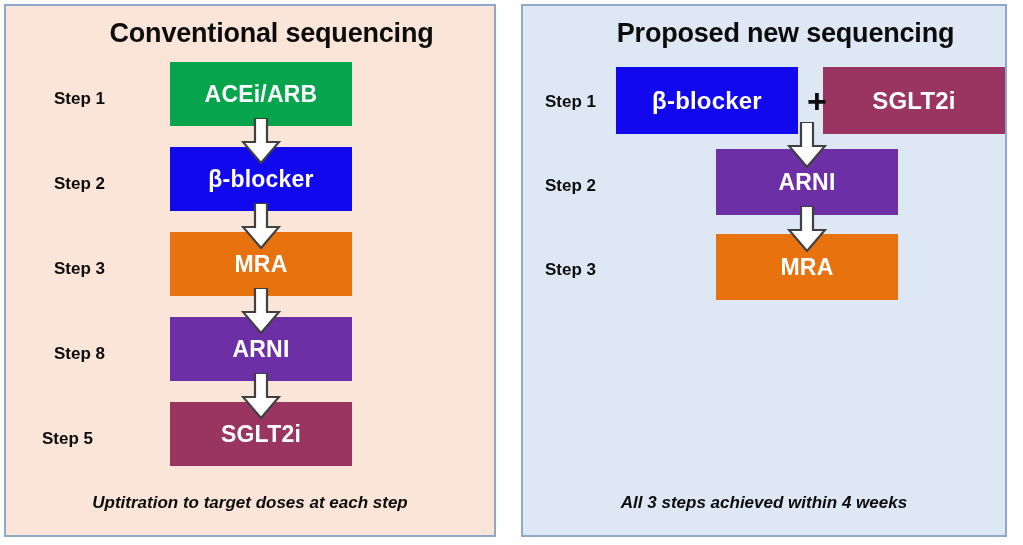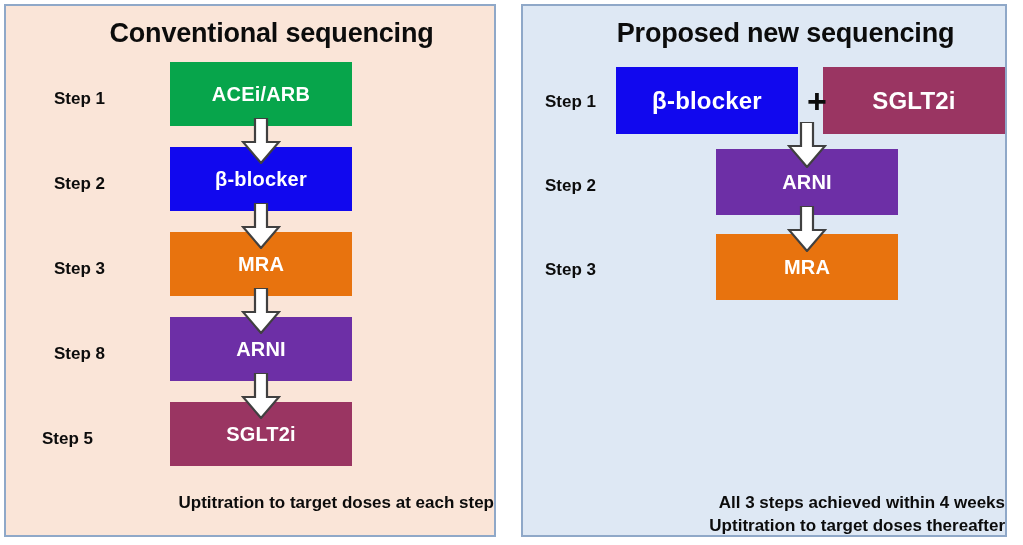--- a/index.html
+++ b/index.html
@@ -46,7 +46,7 @@
     align-items:center;
     justify-content:center;
     color:#ffffff;
-    font-size:20px;
+    font-size:23px;
     font-weight:bold;
     letter-spacing:0.2px;
     box-sizing:border-box;

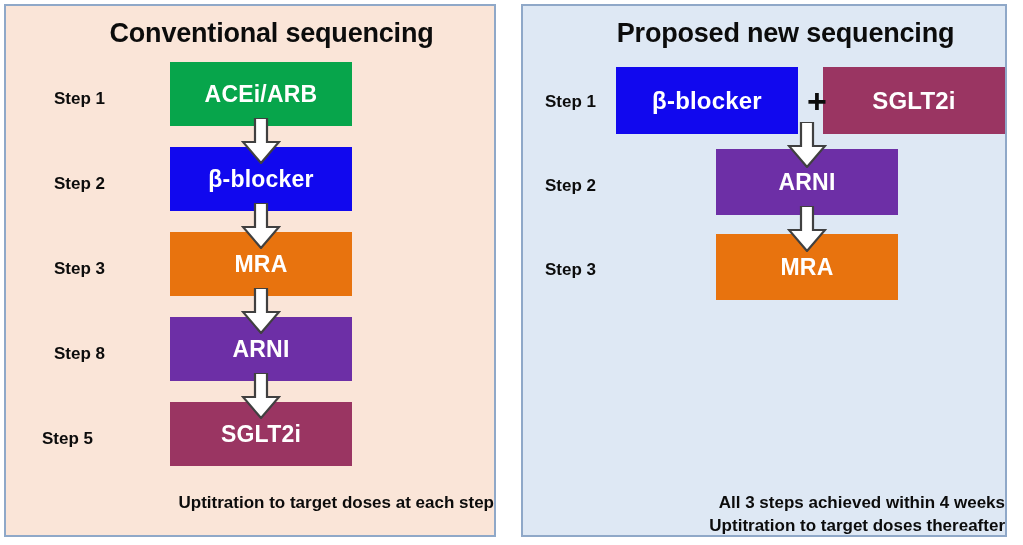--- a/index.html
+++ b/index.html
@@ -72,9 +72,10 @@
   .footer-note{
     position:absolute;
     left:0; right:0;
-    text-align:right;
+    text-align:center;
     font-size:17px;
     font-weight:bold;
+    font-style:italic;
     color:#0c0c0c;
     line-height:1.35;
   }

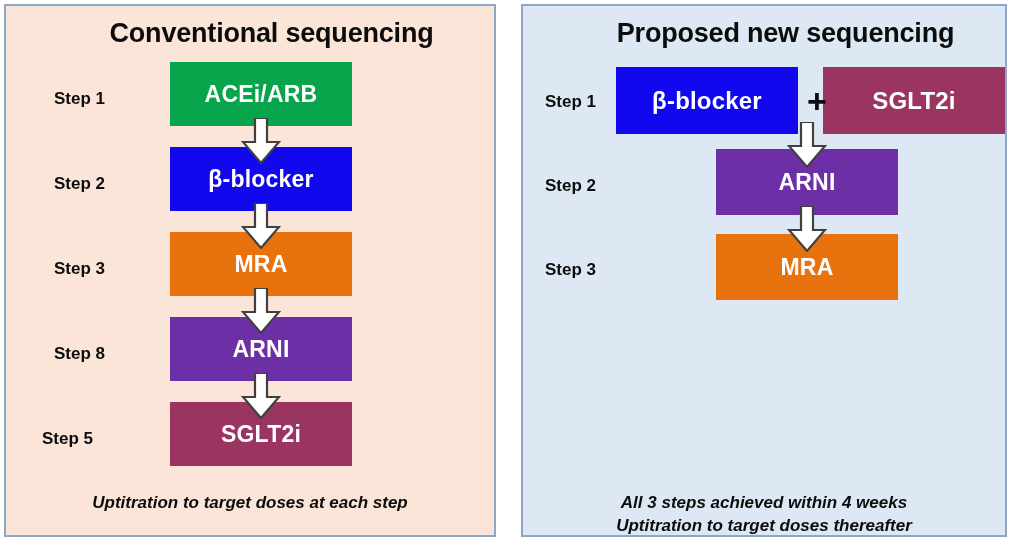--- a/index.html
+++ b/index.html
@@ -161,7 +161,6 @@
 
   <div class="footer-note" style="top:486px;">
     <div>All 3 steps achieved within 4 weeks</div>
-    <div>Uptitration to target doses thereafter</div>
   </div>
 </div>
 

